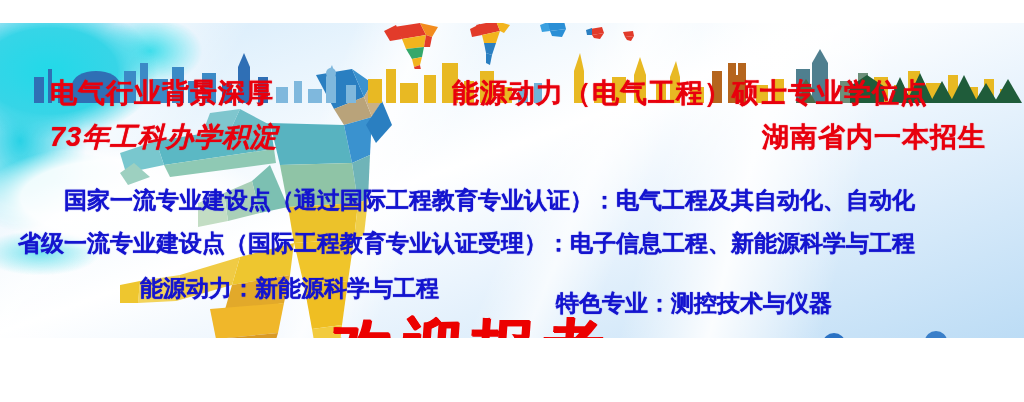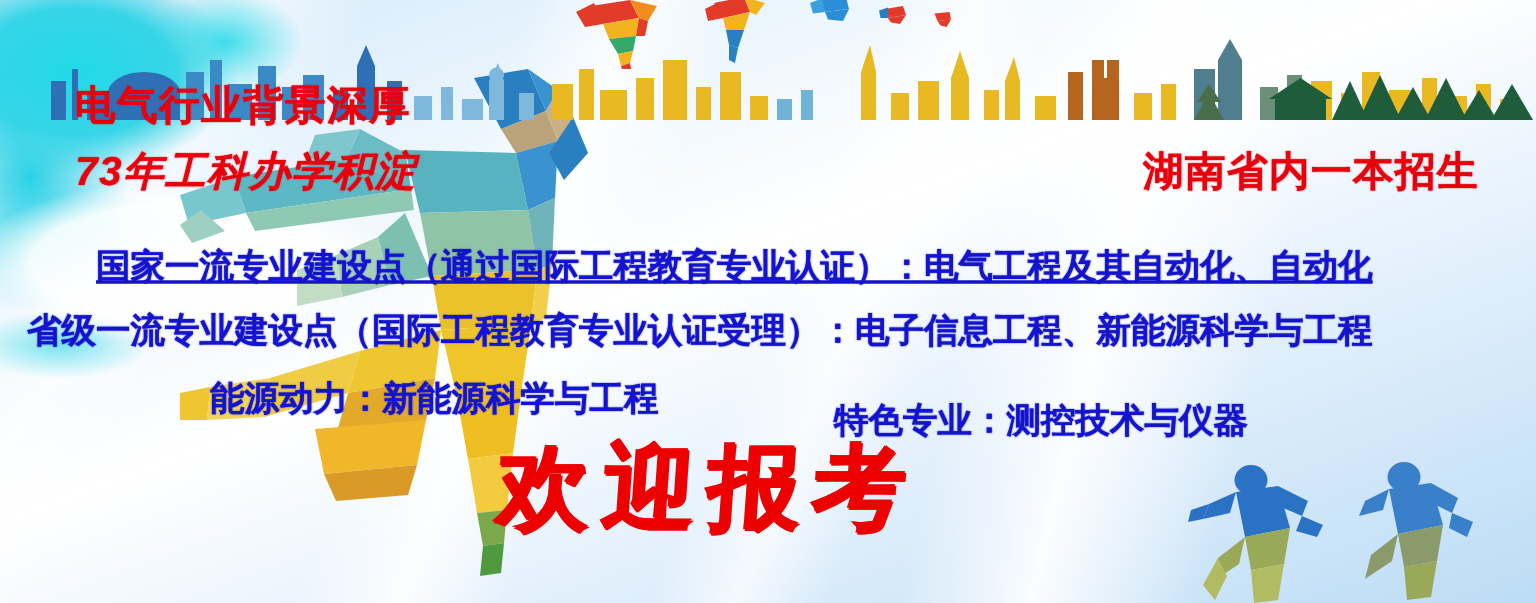--- a/index.html
+++ b/index.html
@@ -8,9 +8,10 @@
 
   #banner{
     position:relative;
-    width:1024px;height:402px;
+    width:1024px;height:315px;
     overflow:hidden;
     background:linear-gradient(160deg,#cfe8fa 0%,#e8f4fd 22%,#ffffff 45%,#eaf4fd 62%,#bcdcf5 100%);
+    margin-top:23px;
   }
 
   

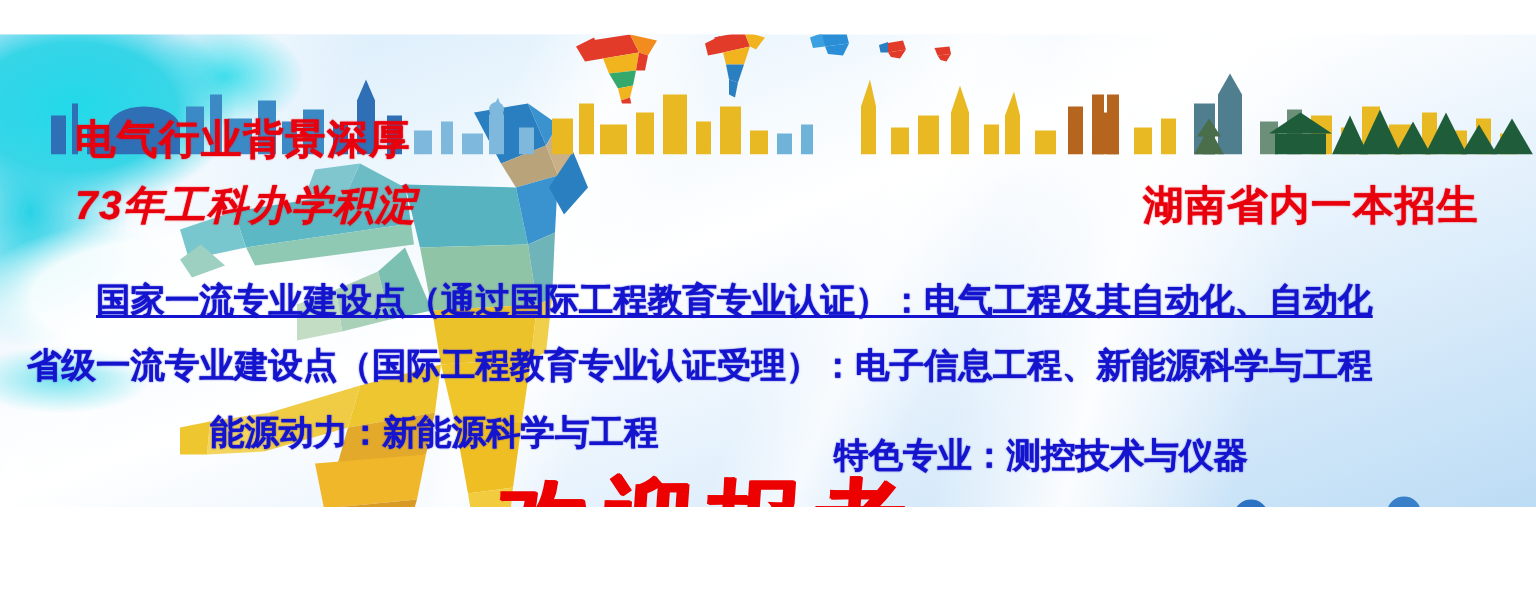--- a/index.html
+++ b/index.html
@@ -318,6 +318,7 @@
 
   <div class="txt red-head" id="hl-left-2">73年工科办学积淀</div>
 
+  <div class="txt red-head" id="hl-right-1">能源动力（电气工程）硕士专业学位点</div>
 
   <div class="txt red-head" id="hl-right-2">湖南省内一本招生</div>
 

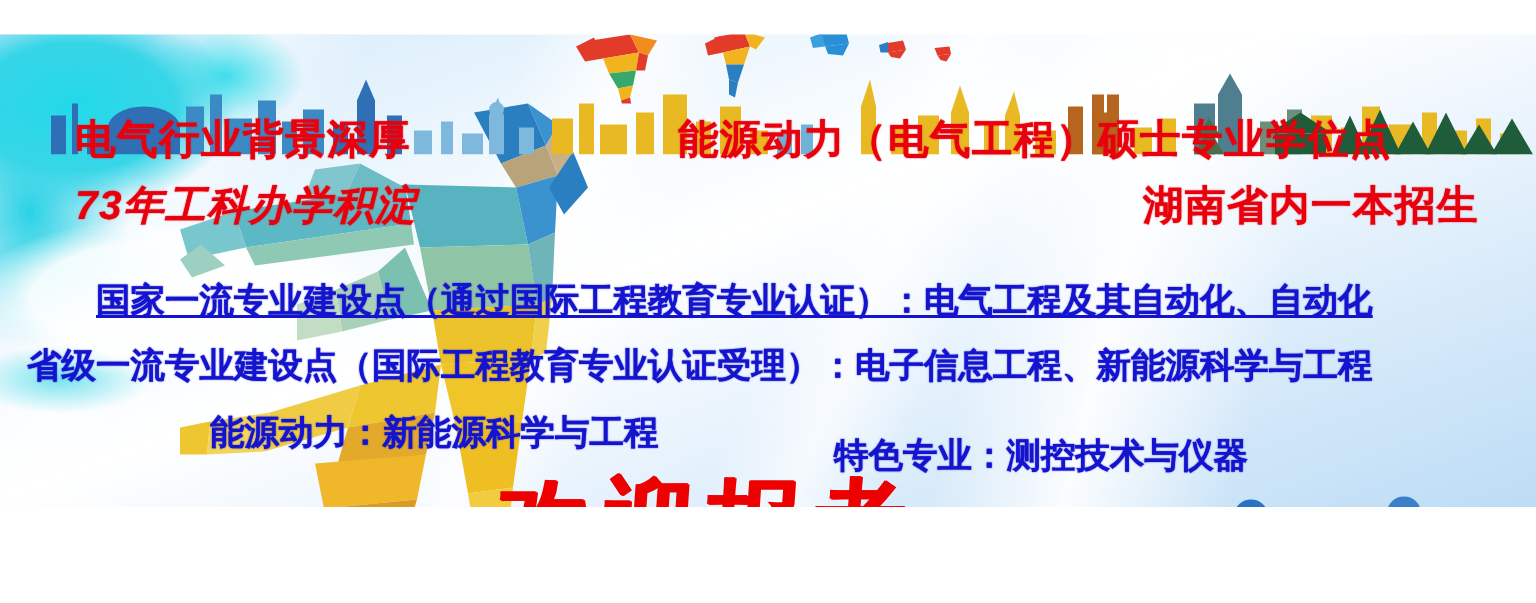--- a/index.html
+++ b/index.html
@@ -82,7 +82,7 @@
   #hl-right-1{left:452px;top:52px;}
   #hl-right-2{right:38px;top:96px;}
 
-  #blue-1{left:64px;top:162px;text-decoration:underline;}
+  #blue-1{left:64px;top:162px;}
   #blue-2{left:18px;top:205px;}
   #blue-3{left:140px;top:250px;}
   #blue-3b{left:556px;top:265px;}

